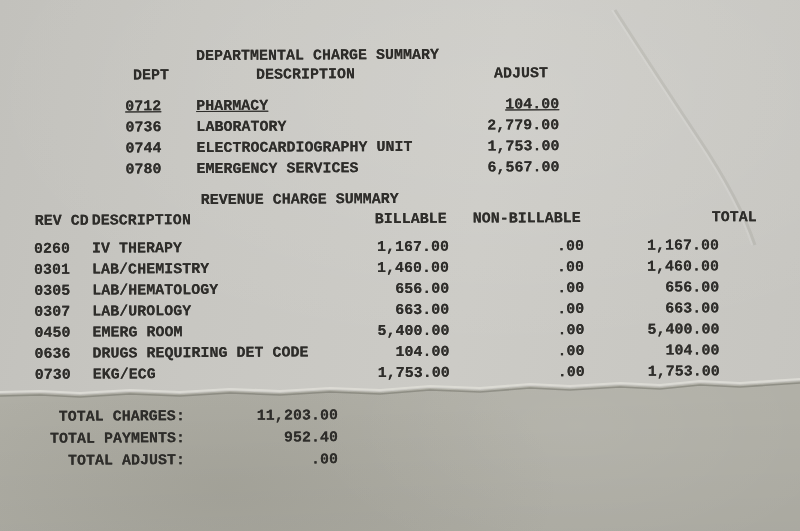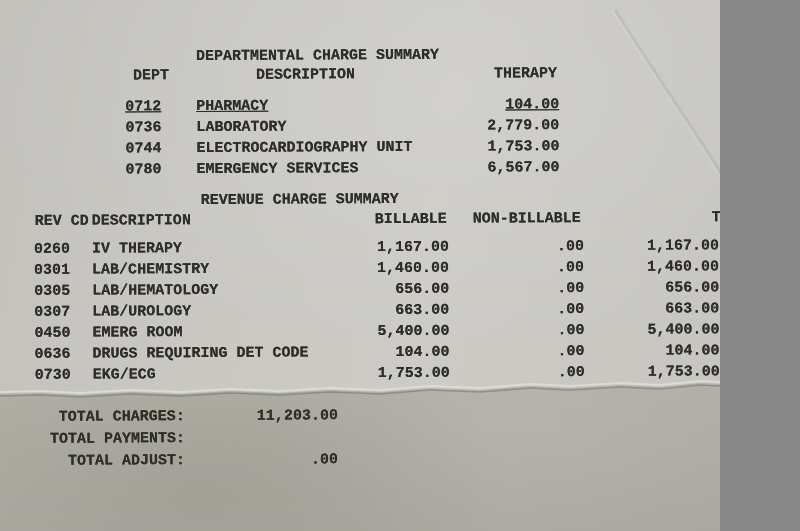--- a/index.html
+++ b/index.html
@@ -4,7 +4,7 @@
 <style>
   html,body{margin:0;padding:0;background:#888;}
   #stage{
-    position:relative;width:720px;height:531px;overflow:hidden;
+    position:relative;width:800px;height:531px;overflow:hidden;
     font-family:"Liberation Mono","DejaVu Sans Mono",monospace;
   }
   

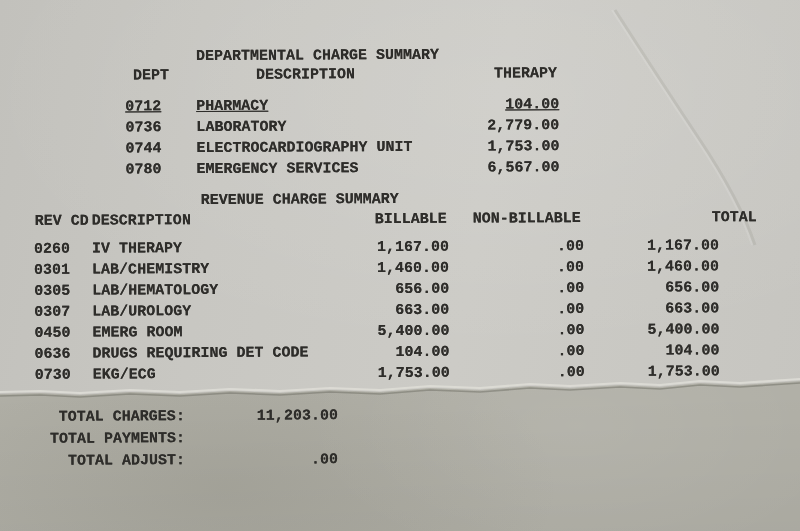--- a/index.html
+++ b/index.html
@@ -67,7 +67,7 @@
       <div class="ln dept-title">DEPARTMENTAL CHARGE SUMMARY</div>
       <div class="ln h-dept">DEPT</div>
       <div class="ln h-ddesc">DESCRIPTION</div>
-      <div class="ln h-amt">THERAPY</div>
+      <div class="ln h-amt">ADJUST</div>
 
       <div>
         <span class="ln c-dept dr0">0712</span>

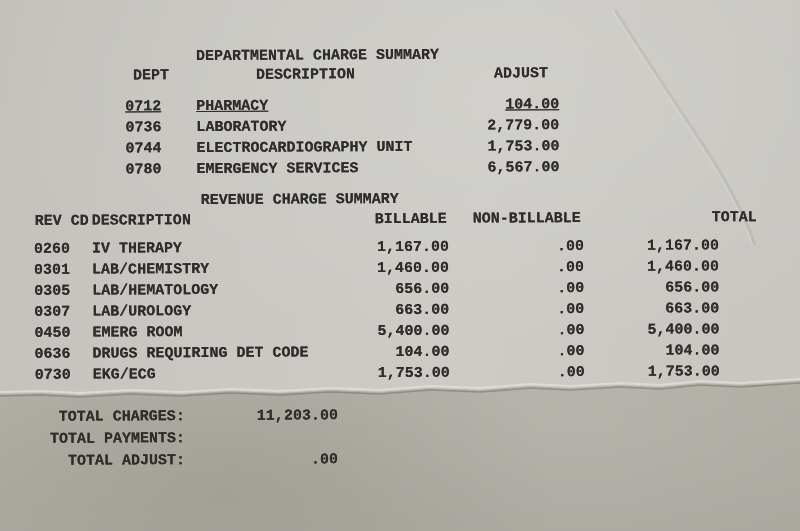--- a/index.html
+++ b/index.html
@@ -157,6 +157,7 @@
       </div>
       <div>
         <span class="ln t-label rt tr1">TOTAL PAYMENTS:</span>
+        <span class="ln t-value rt tr1">952.40</span>
       </div>
       <div>
         <span class="ln t-label rt tr2">TOTAL ADJUST:</span>

